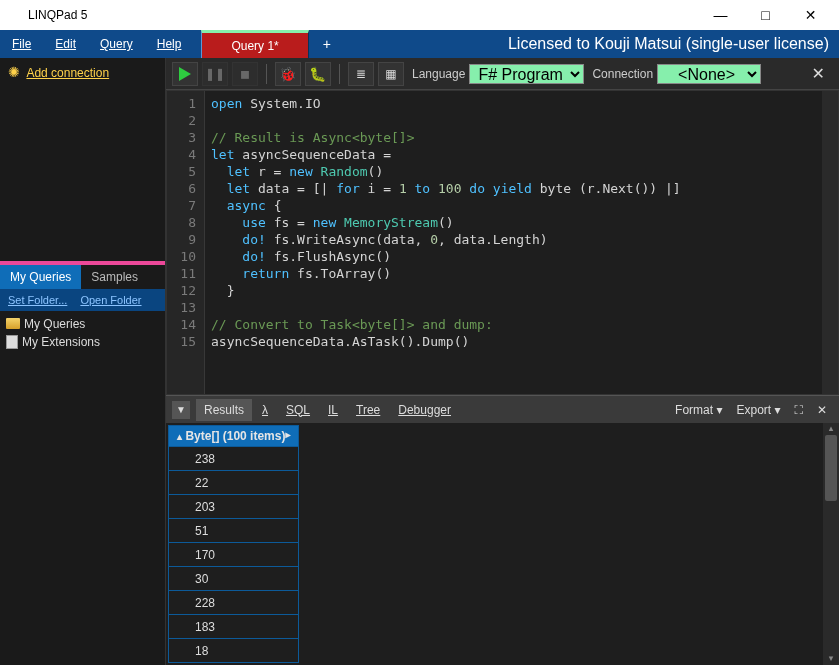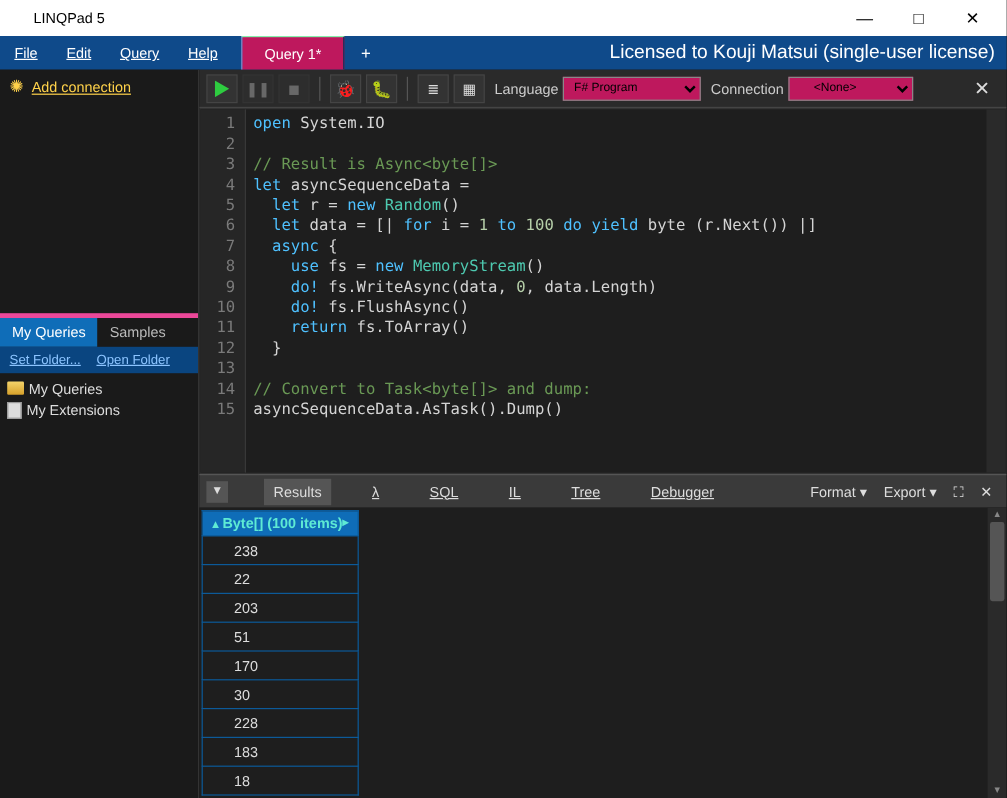--- a/index.html
+++ b/index.html
@@ -15,7 +15,7 @@
   .menubar { height: 28px; background: #0f4a8a; color: #fff; display: flex; align-items: stretch; font-size: 12px; }
   .menubar .menuitem { padding: 0 12px; display: flex; align-items: center; cursor: pointer; text-decoration: underline; }
   .menubar .tabwrap { display: flex; align-items: stretch; margin-left: 8px; }
-  .menubar .tab { background: #be185d; padding: 0 18px; display: flex; align-items: center; border-top: 1px solid #86efac; border-left: 1px solid #5a99d6; border-right: 1px solid #083358; }
+  .menubar .tab { background: #b91c1c; padding: 0 29px; display: flex; align-items: center; border-top: 3px solid #86efac; border-left: 1px solid #5a99d6; border-right: 1px solid #083358; }
   .menubar .newtab { padding: 0 14px; display: flex; align-items: center; font-size: 14px; cursor: pointer; }
   .menubar .license { margin-left: auto; padding: 0 10px; display: flex; align-items: center; font-size: 16px; }
   

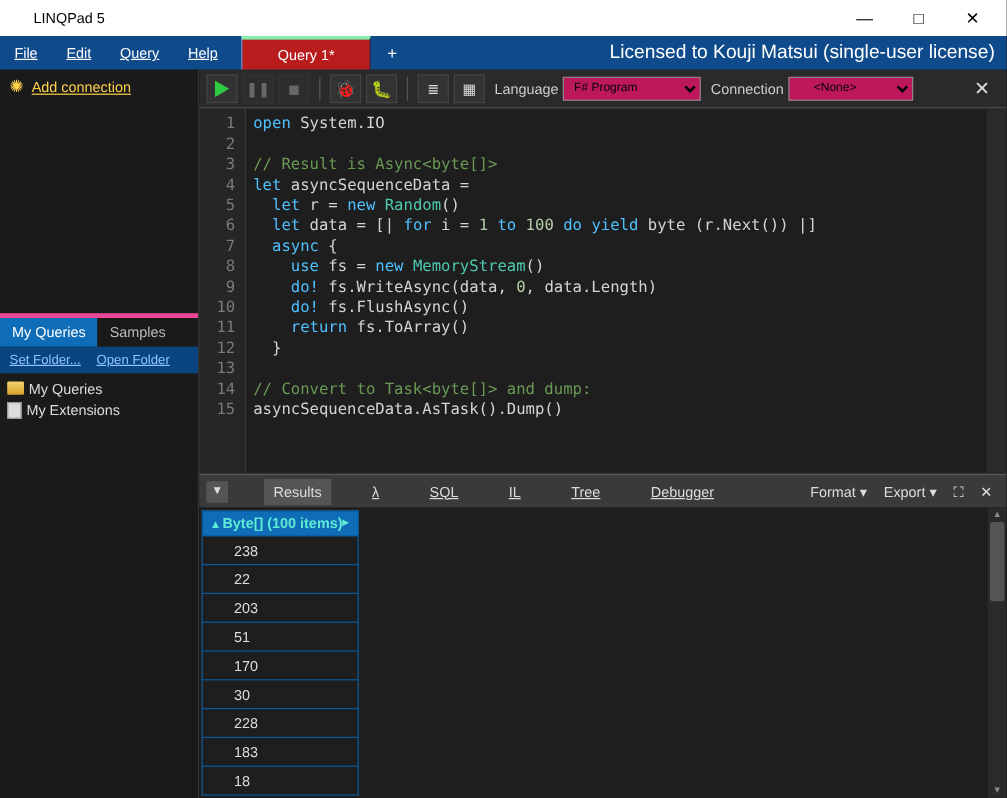--- a/index.html
+++ b/index.html
@@ -51,7 +51,7 @@
   .tbtn.bug { font-size: 14px; }
   .sep { width: 1px; height: 20px; background: #555; margin: 0 4px; }
   .tlabel { font-size: 12px; color: #ccc; margin-left: 4px; }
-  .tselect { background: #be185d; color: #000; font-size: 10px; height: 20px; border: 1px solid #888; padding: 0 4px; }
+  .tselect { background: #86efac; color: #000; font-size: 16px; height: 20px; border: 1px solid #888; padding: 0 4px; }
   .tselect.lang { width: 115px; }
   .tselect.conn { width: 104px; padding-left: 16px; }
   .tclose { margin-left: auto; font-size: 16px; padding: 0 8px; cursor: pointer; }

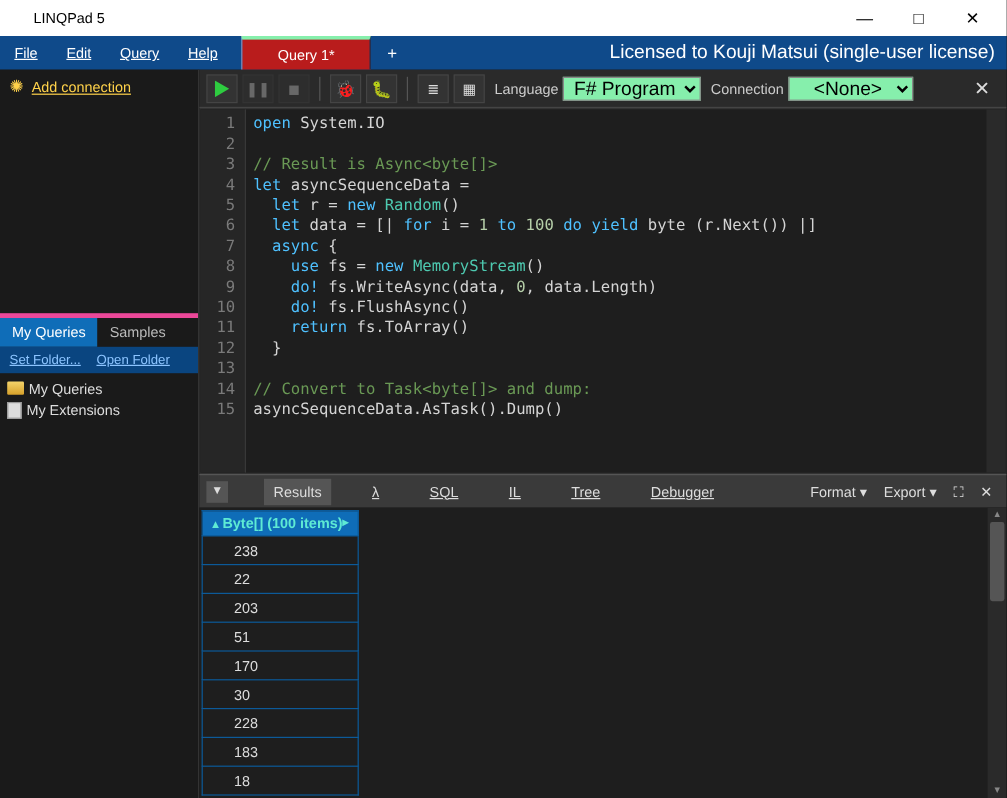--- a/index.html
+++ b/index.html
@@ -70,7 +70,7 @@
   
   .reshdr { height: 28px; background: #3a3a3a; display: flex; align-items: center; padding: 0 6px; gap: 2px; font-size: 12px; color: #ddd; border-top: 1px solid #555;}
   .reshdr .arrow { background: #555; width: 18px; height: 18px; display:flex; align-items:center; justify-content:center; font-size:10px; margin-right:4px;}
-  .reshdr .rtab { padding: 4px 8px; cursor: pointer; text-decoration: underline; margin-left: 24px; }
+  .reshdr .rtab { padding: 4px 8px; cursor: pointer; text-decoration: underline; }
   .reshdr .rtab.active { background: #555; text-decoration: none; }
   .reshdr .spacer { flex: 1; }
   .reshdr .rbtn { padding: 2px 6px; cursor: pointer; }

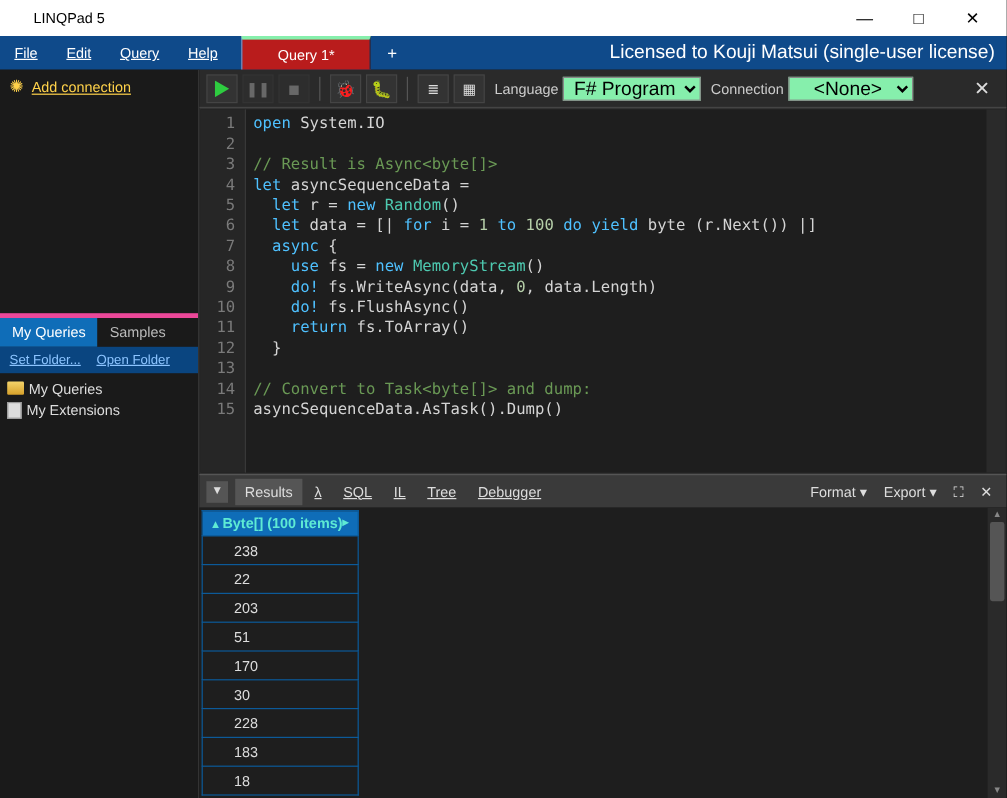--- a/index.html
+++ b/index.html
@@ -78,7 +78,7 @@
   
   .results { height: 242px; background: #1e1e1e; overflow: auto; display:flex;}
   .rtable { border-collapse: collapse; font-size: 12px; margin: 2px; }
-  .rtable th { background: #0f6db8; color: #5eead4; font-weight: bold; padding: 3px 8px; text-align: left; border: 1px solid #0c5a99; }
+  .rtable th { background: #0f6db8; color: #e5e5e5; font-weight: bold; padding: 3px 8px; text-align: left; border: 1px solid #0c5a99; }
   .rtable th .tri { font-size: 10px; }
   .rtable td { background: #1e1e1e; color: #ddd; padding: 3px 26px; border: 1px solid #0c5a99; min-width: 130px; }
   .results .vscroll { margin-left:auto; width: 16px; background: #2a2a2a; position:relative;}

